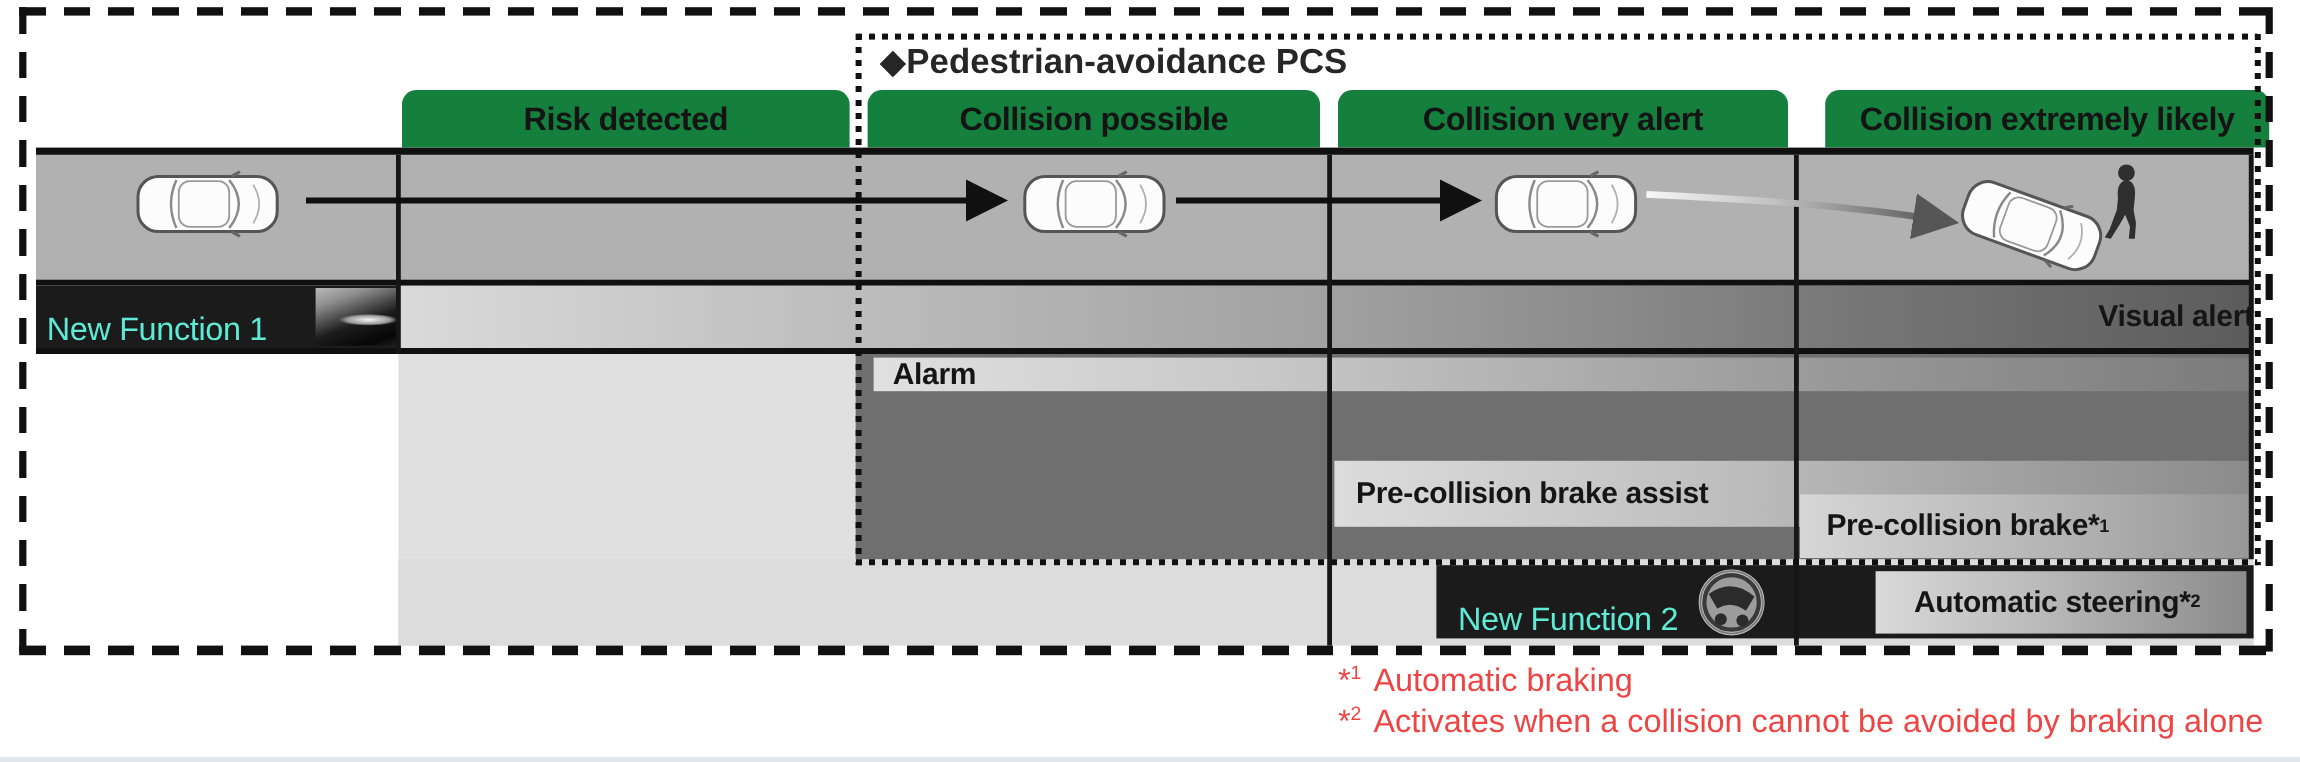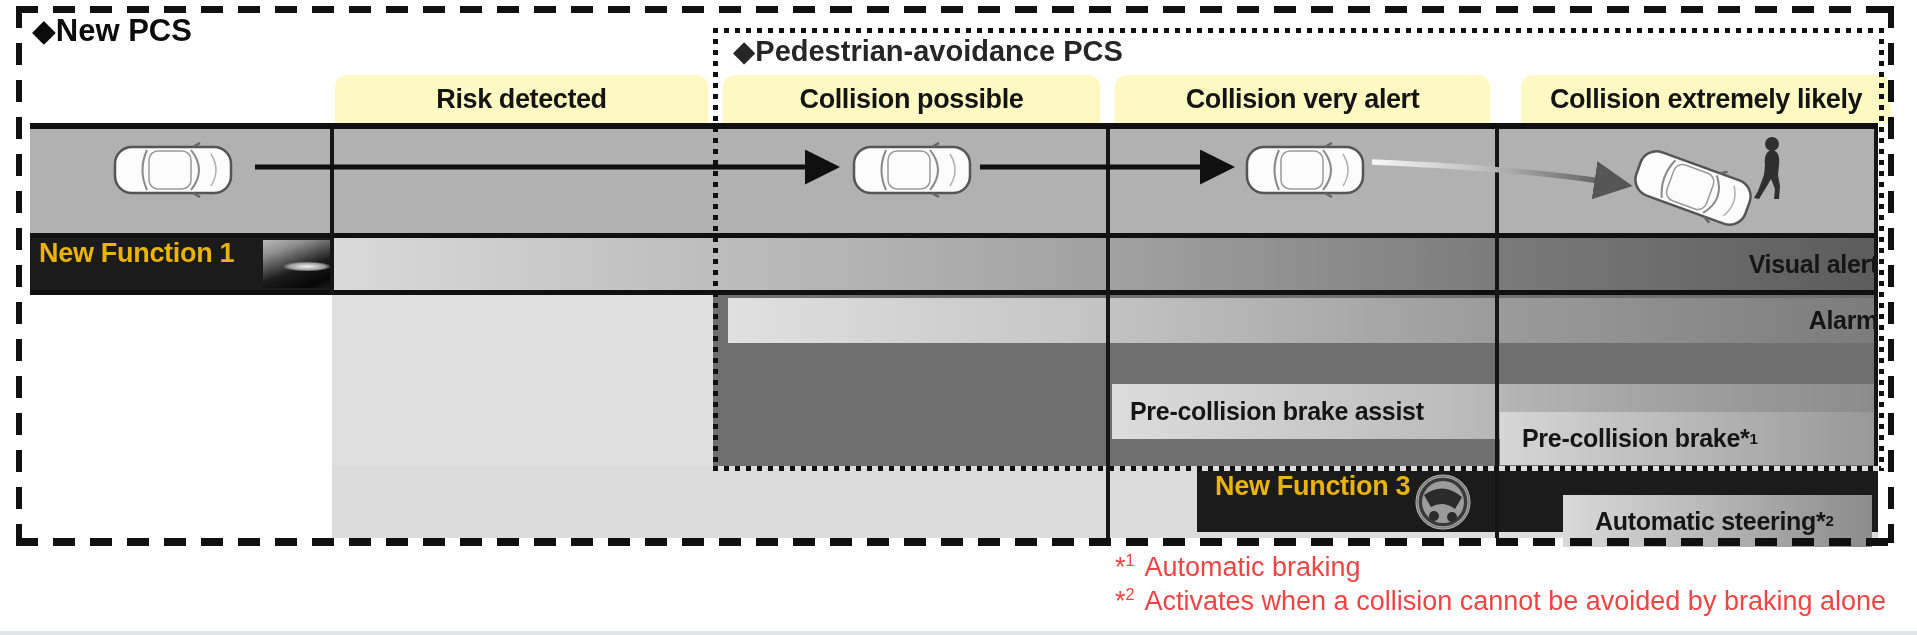--- a/index.html
+++ b/index.html
@@ -34,7 +34,6 @@
 
 <div class="stage">
 
-  <div class="title" style="left:32px;top:12px;font-size:31px;color:#0c0c0c;">◆New PCS</div>
   <div class="title" style="left:733px;top:34px;font-size:29px;color:#262626;">◆Pedestrian-avoidance PCS</div>
 
   <div class="tab" style="left:335px;width:373px;">Risk detected</div>

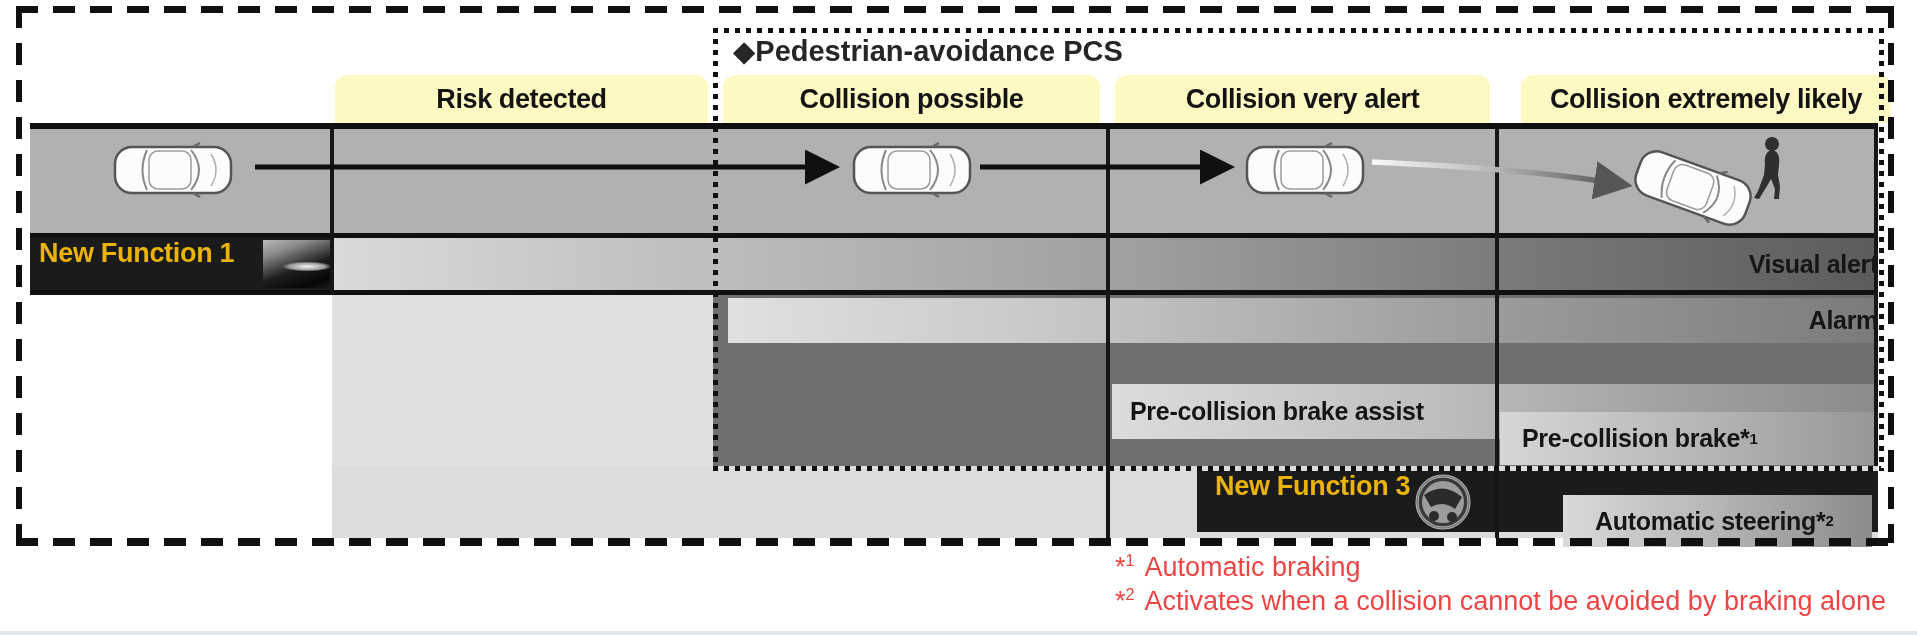--- a/index.html
+++ b/index.html
@@ -6,7 +6,7 @@
   .stage{position:relative;width:1917px;height:635px;background:#ffffff;overflow:hidden;
          font-family:"Liberation Sans","DejaVu Sans",sans-serif;color:#151515;}
   .abs{position:absolute;}
-  .tab{position:absolute;top:75px;height:48px;background:#fef9c3;border-radius:12px 12px 0 0;
+  .tab{position:absolute;top:75px;height:48px;background:#15803d;border-radius:12px 12px 0 0;
        display:flex;align-items:center;justify-content:center;font-size:27px;font-weight:700;
        color:#141414;letter-spacing:-0.4px;z-index:2;}
   .bar{position:absolute;display:flex;align-items:center;font-size:25px;font-weight:700;

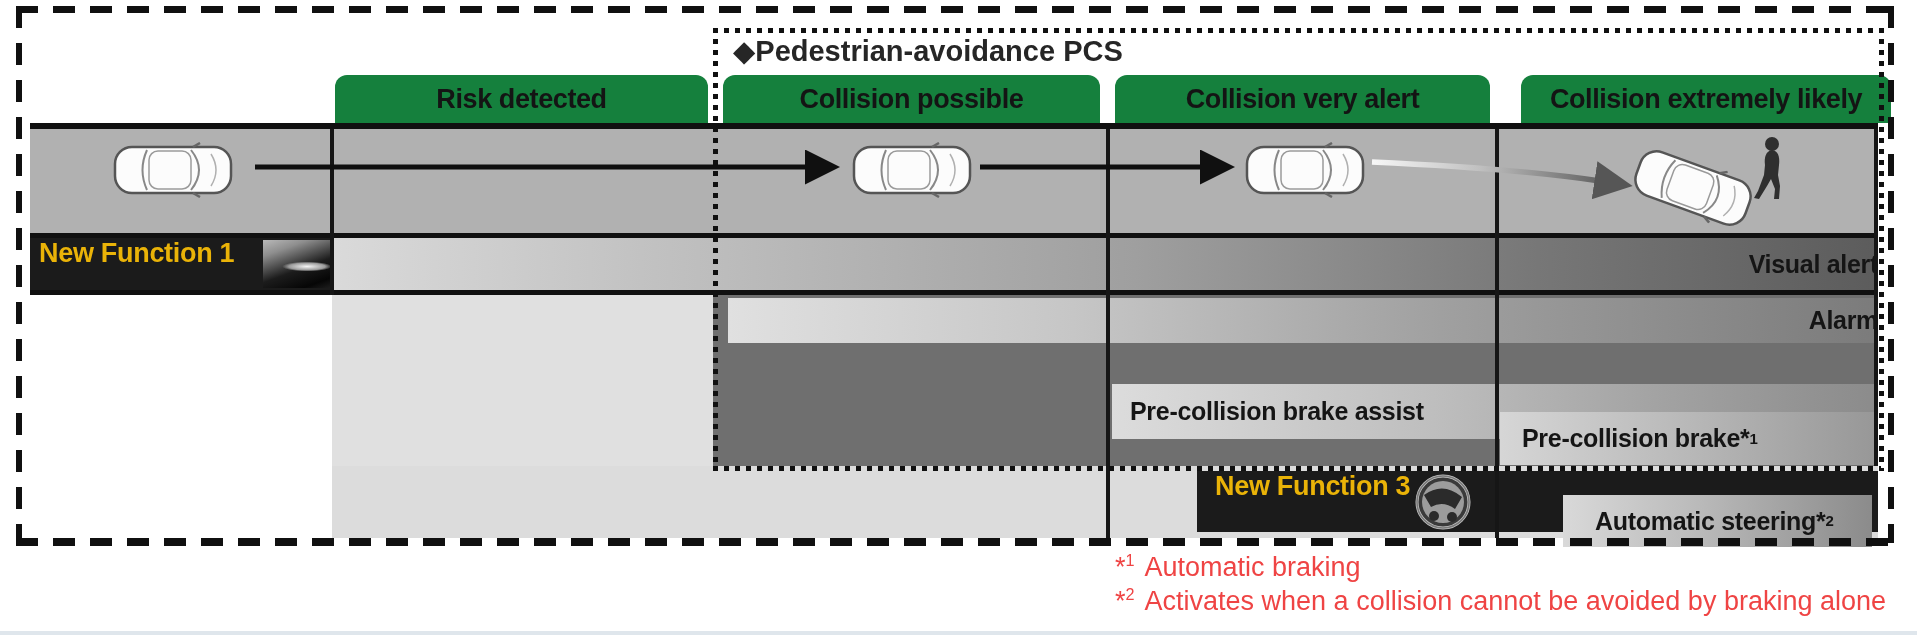--- a/index.html
+++ b/index.html
@@ -11,8 +11,8 @@
        color:#141414;letter-spacing:-0.4px;z-index:2;}
   .bar{position:absolute;display:flex;align-items:center;font-size:25px;font-weight:700;
        color:#151515;letter-spacing:-0.3px;z-index:3;}
-  .blackcell{position:absolute;background:#1b1b1b;display:flex;align-items:flex-start;
-       color:#eab308;font-size:27px;font-weight:700;letter-spacing:-0.3px;z-index:3;}
+  .blackcell{position:absolute;background:#1b1b1b;display:flex;align-items:flex-end;
+       color:#5eead4;font-size:27px;font-weight:400;letter-spacing:-0.3px;z-index:3;}
   .gridv{position:absolute;width:4px;background:#161616;z-index:4;}
   .gridh{position:absolute;height:5px;background:#101010;z-index:4;}
   .title{position:absolute;font-weight:700;z-index:8;white-space:nowrap;}

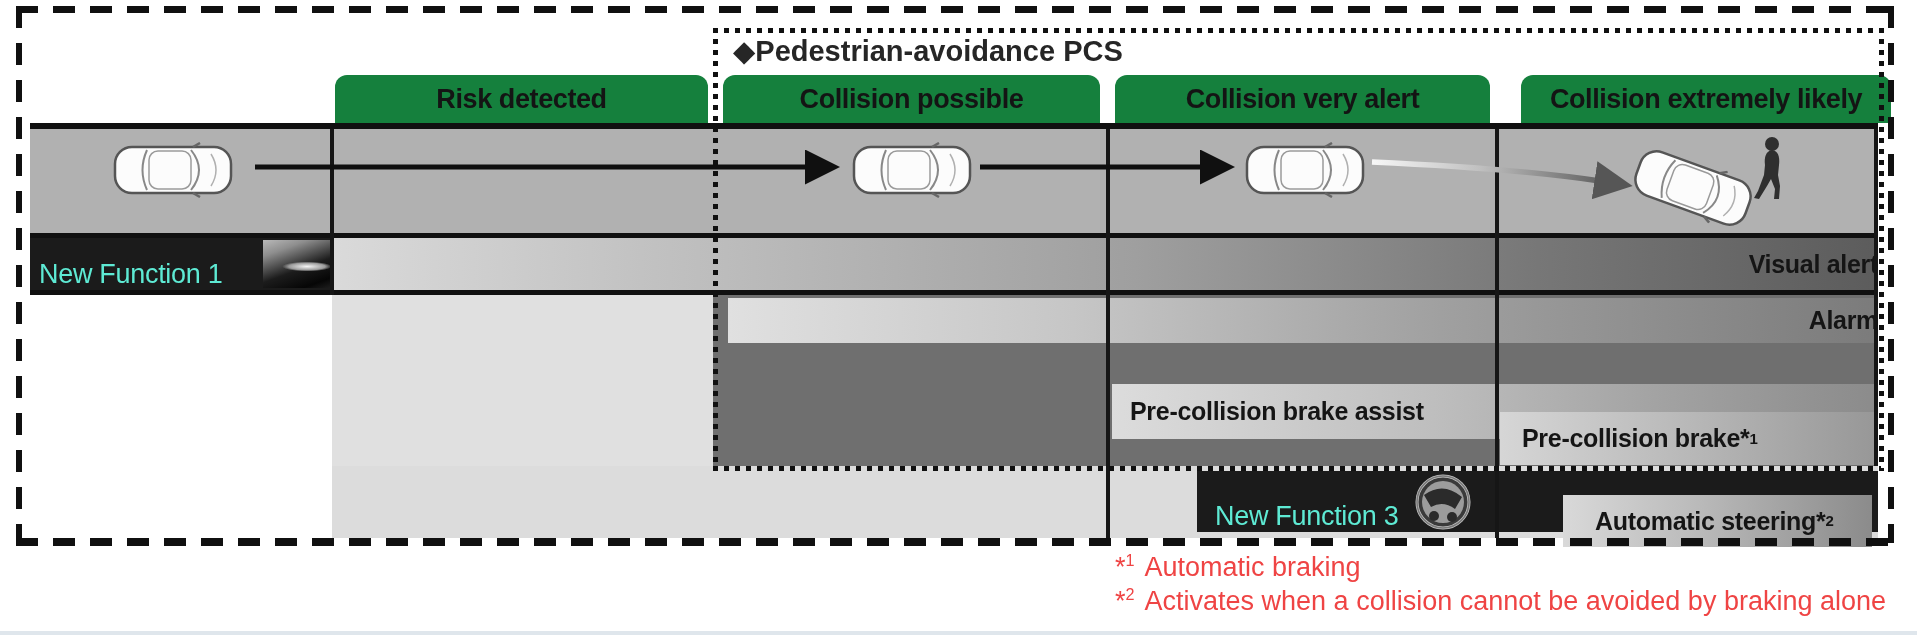--- a/index.html
+++ b/index.html
@@ -61,8 +61,8 @@
   <div class="abs" style="left:332px;top:466px;width:1546px;height:72px;background:#dcdcdc;z-index:1;"></div>
   <div class="abs" style="left:713px;top:295px;width:1165px;height:171px;background:#6f6f6f;z-index:2;"></div>
 
-  <div class="bar" style="left:728px;top:298px;width:1150px;height:45px;padding-left:16px;box-sizing:border-box;
-       background:linear-gradient(90deg,#e0e0e0 0%,#c6c6c6 30%,#a0a0a0 62%,#7b7b7b 100%);justify-content:flex-end;">
+  <div class="bar" style="left:728px;top:298px;width:1150px;height:28px;padding-left:16px;box-sizing:border-box;
+       background:linear-gradient(90deg,#e0e0e0 0%,#c6c6c6 30%,#a0a0a0 62%,#7b7b7b 100%);">
     <span>Alarm</span>
   </div>
   <div class="bar" style="left:1112px;top:352px;width:766px;height:55px;padding-left:18px;box-sizing:border-box;

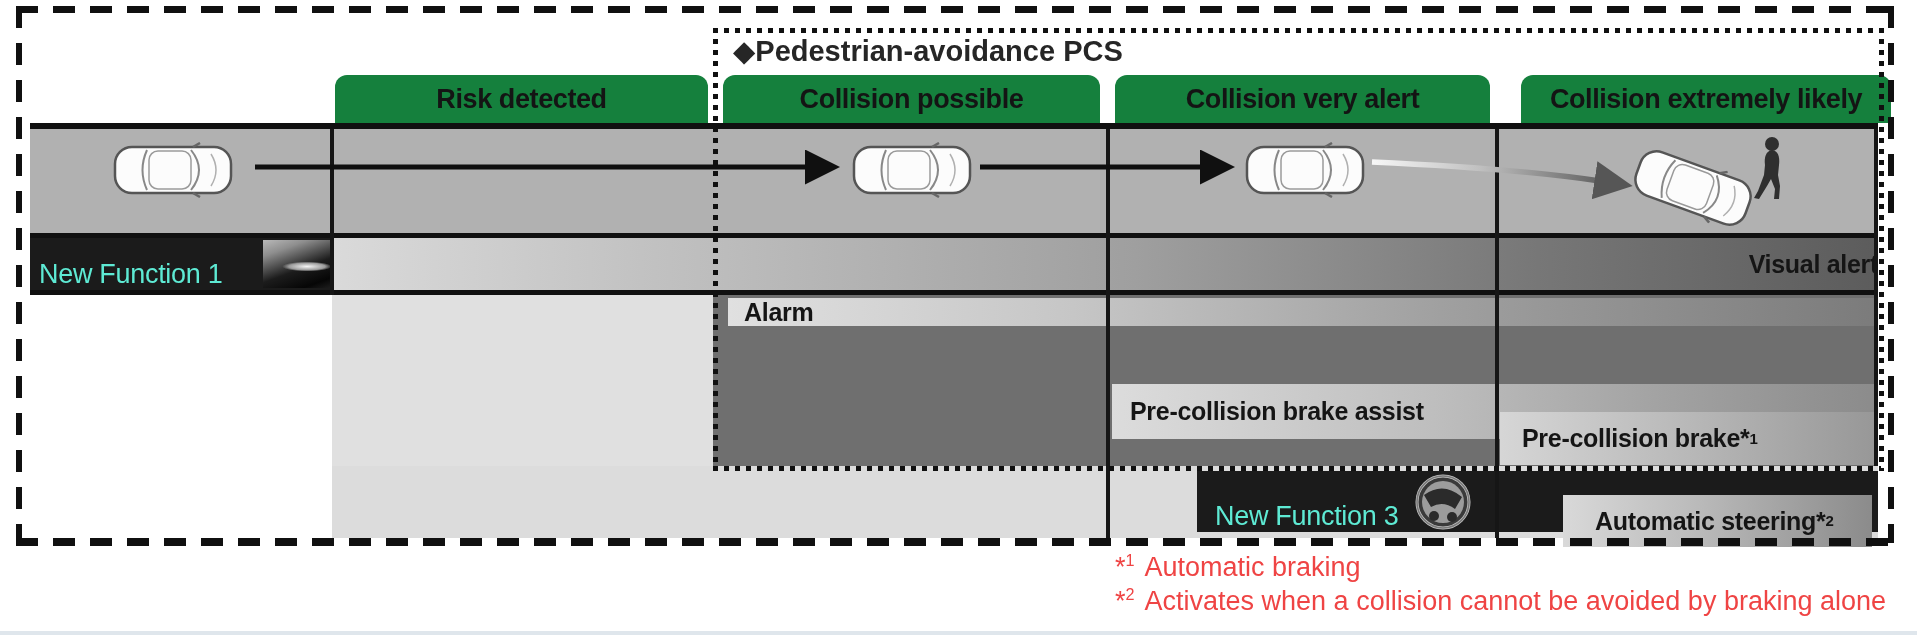--- a/index.html
+++ b/index.html
@@ -76,7 +76,7 @@
   </div>
 
   <div class="blackcell" style="left:1197px;top:471px;width:681px;height:61px;padding-left:18px;box-sizing:border-box;">
-    <span>New Function 3</span>
+    <span>New Function 2</span>
     <svg class="abs" style="left:218px;top:3px;" width="56" height="56" viewBox="0 0 56 56">
       <circle cx="28" cy="28" r="26" fill="#3a3a3a" stroke="#c2c2c2" stroke-width="3"></circle>
       <circle cx="28" cy="28" r="21" fill="#9c9c9c"></circle>

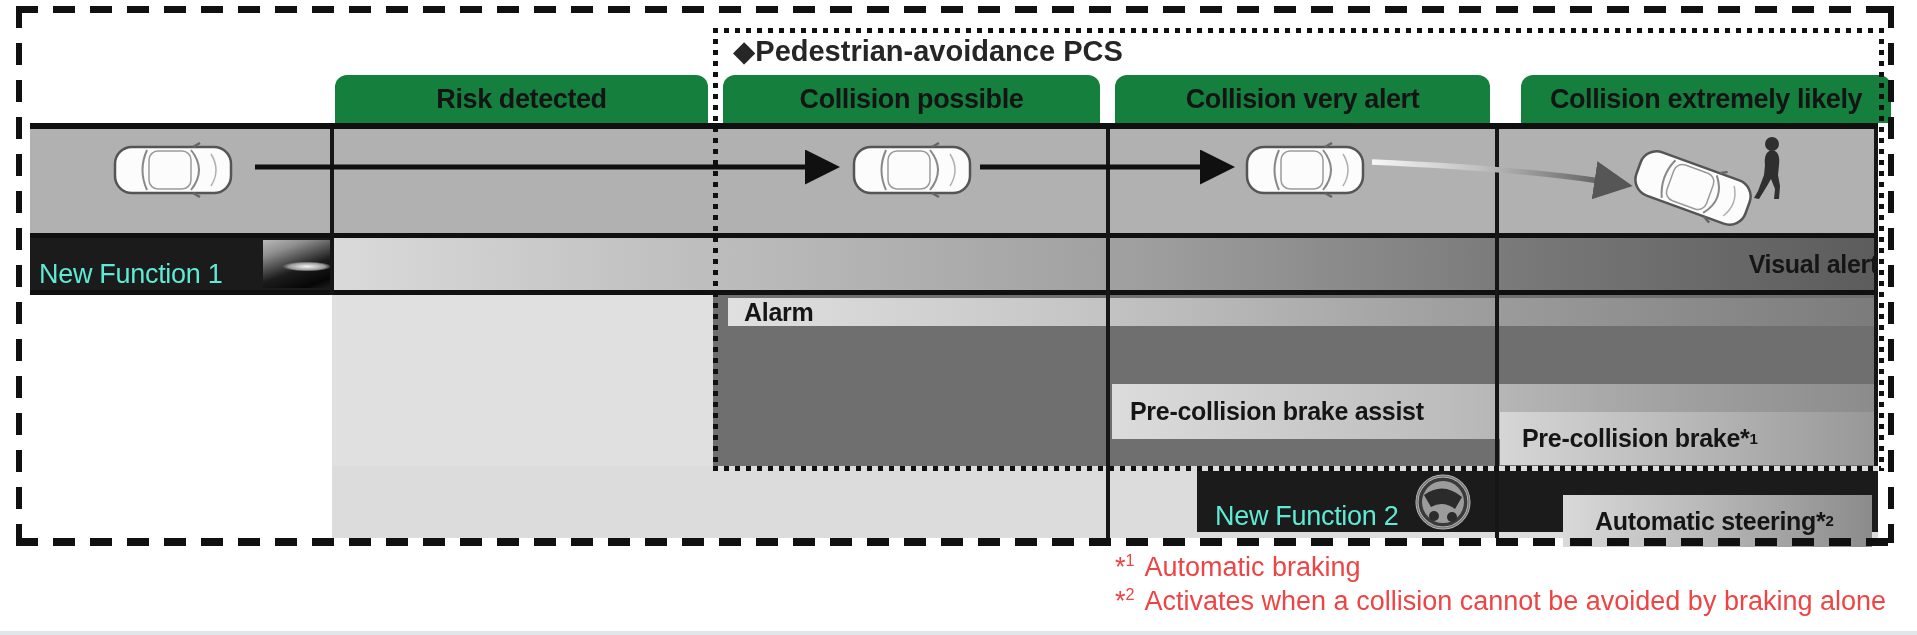--- a/index.html
+++ b/index.html
@@ -87,7 +87,7 @@
     </svg>
   </div>
   <div class="bar" style="left:1563px;top:476px;width:309px;height:52px;padding-left:32px;box-sizing:border-box;
-       background:linear-gradient(90deg,#d9d9d9 0%,#b9b9b9 45%,#8b8b8b 100%);margin-top:19px;">
+       background:linear-gradient(90deg,#d9d9d9 0%,#b9b9b9 45%,#8b8b8b 100%);">
     <span>Automatic steering*</span>
       <sup>2</sup>
   </div>

